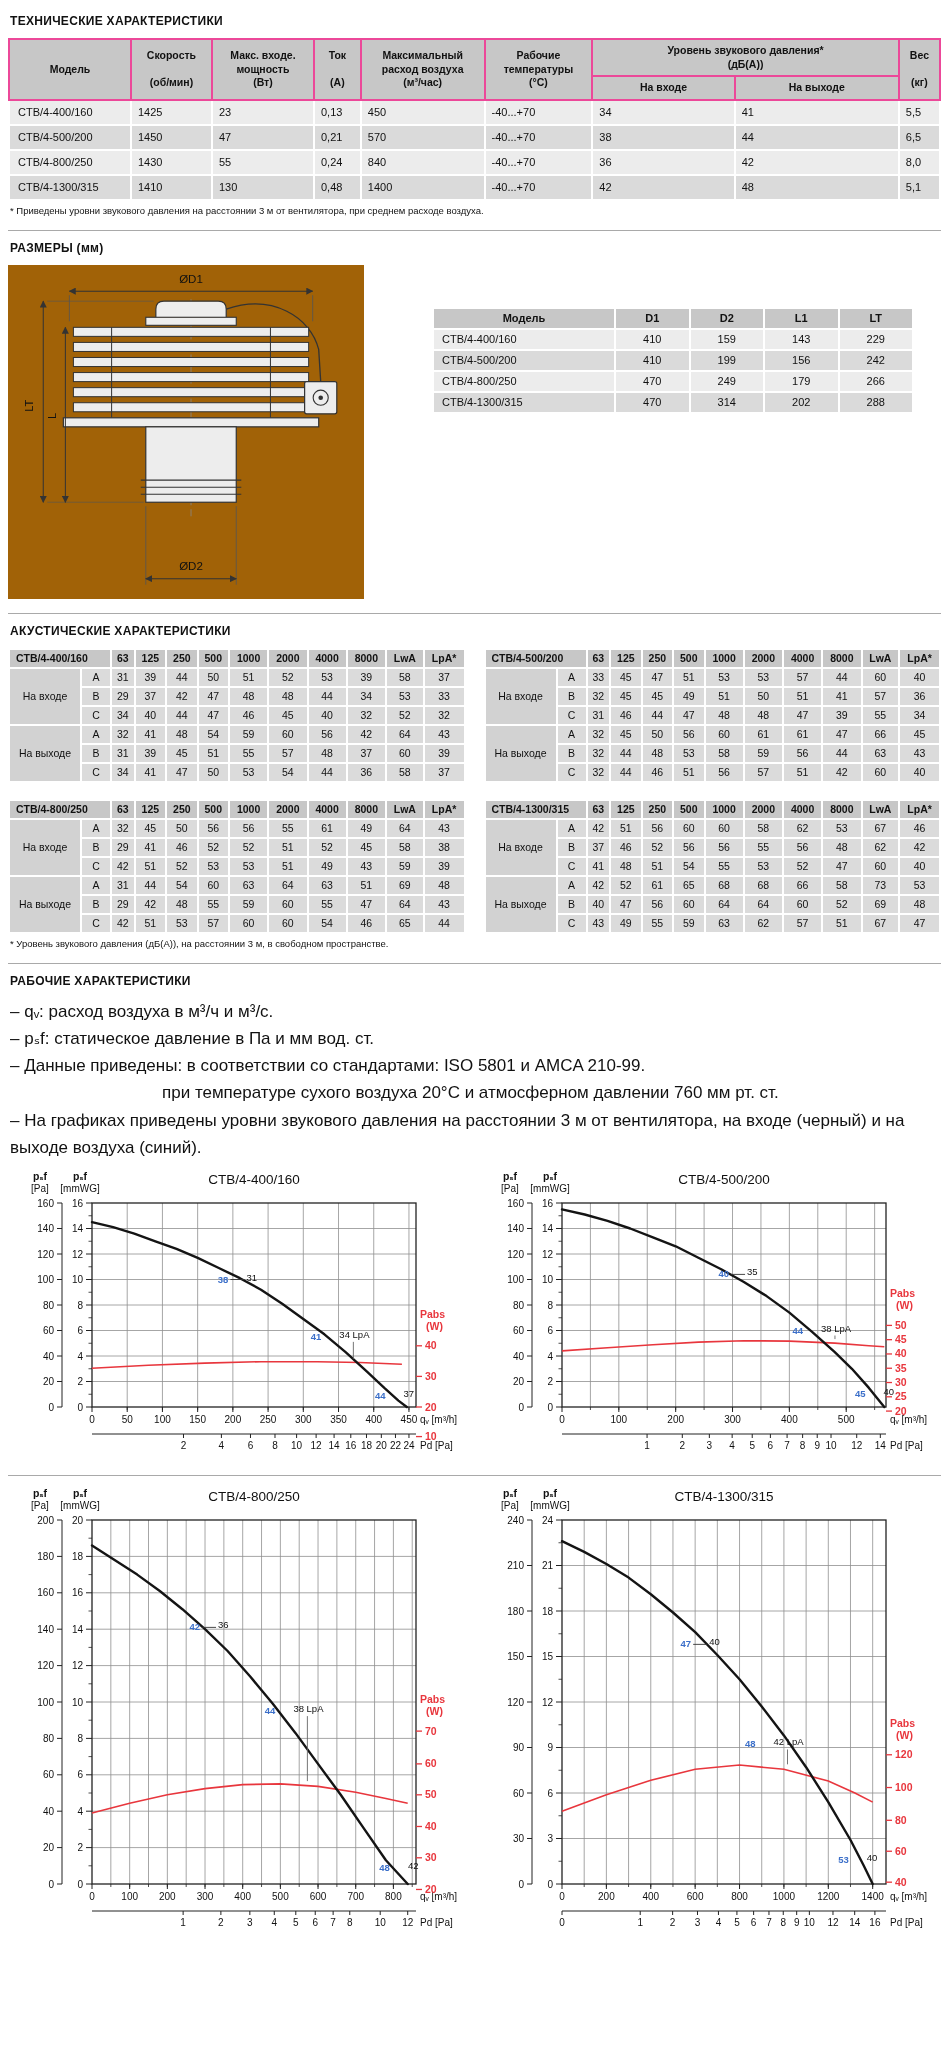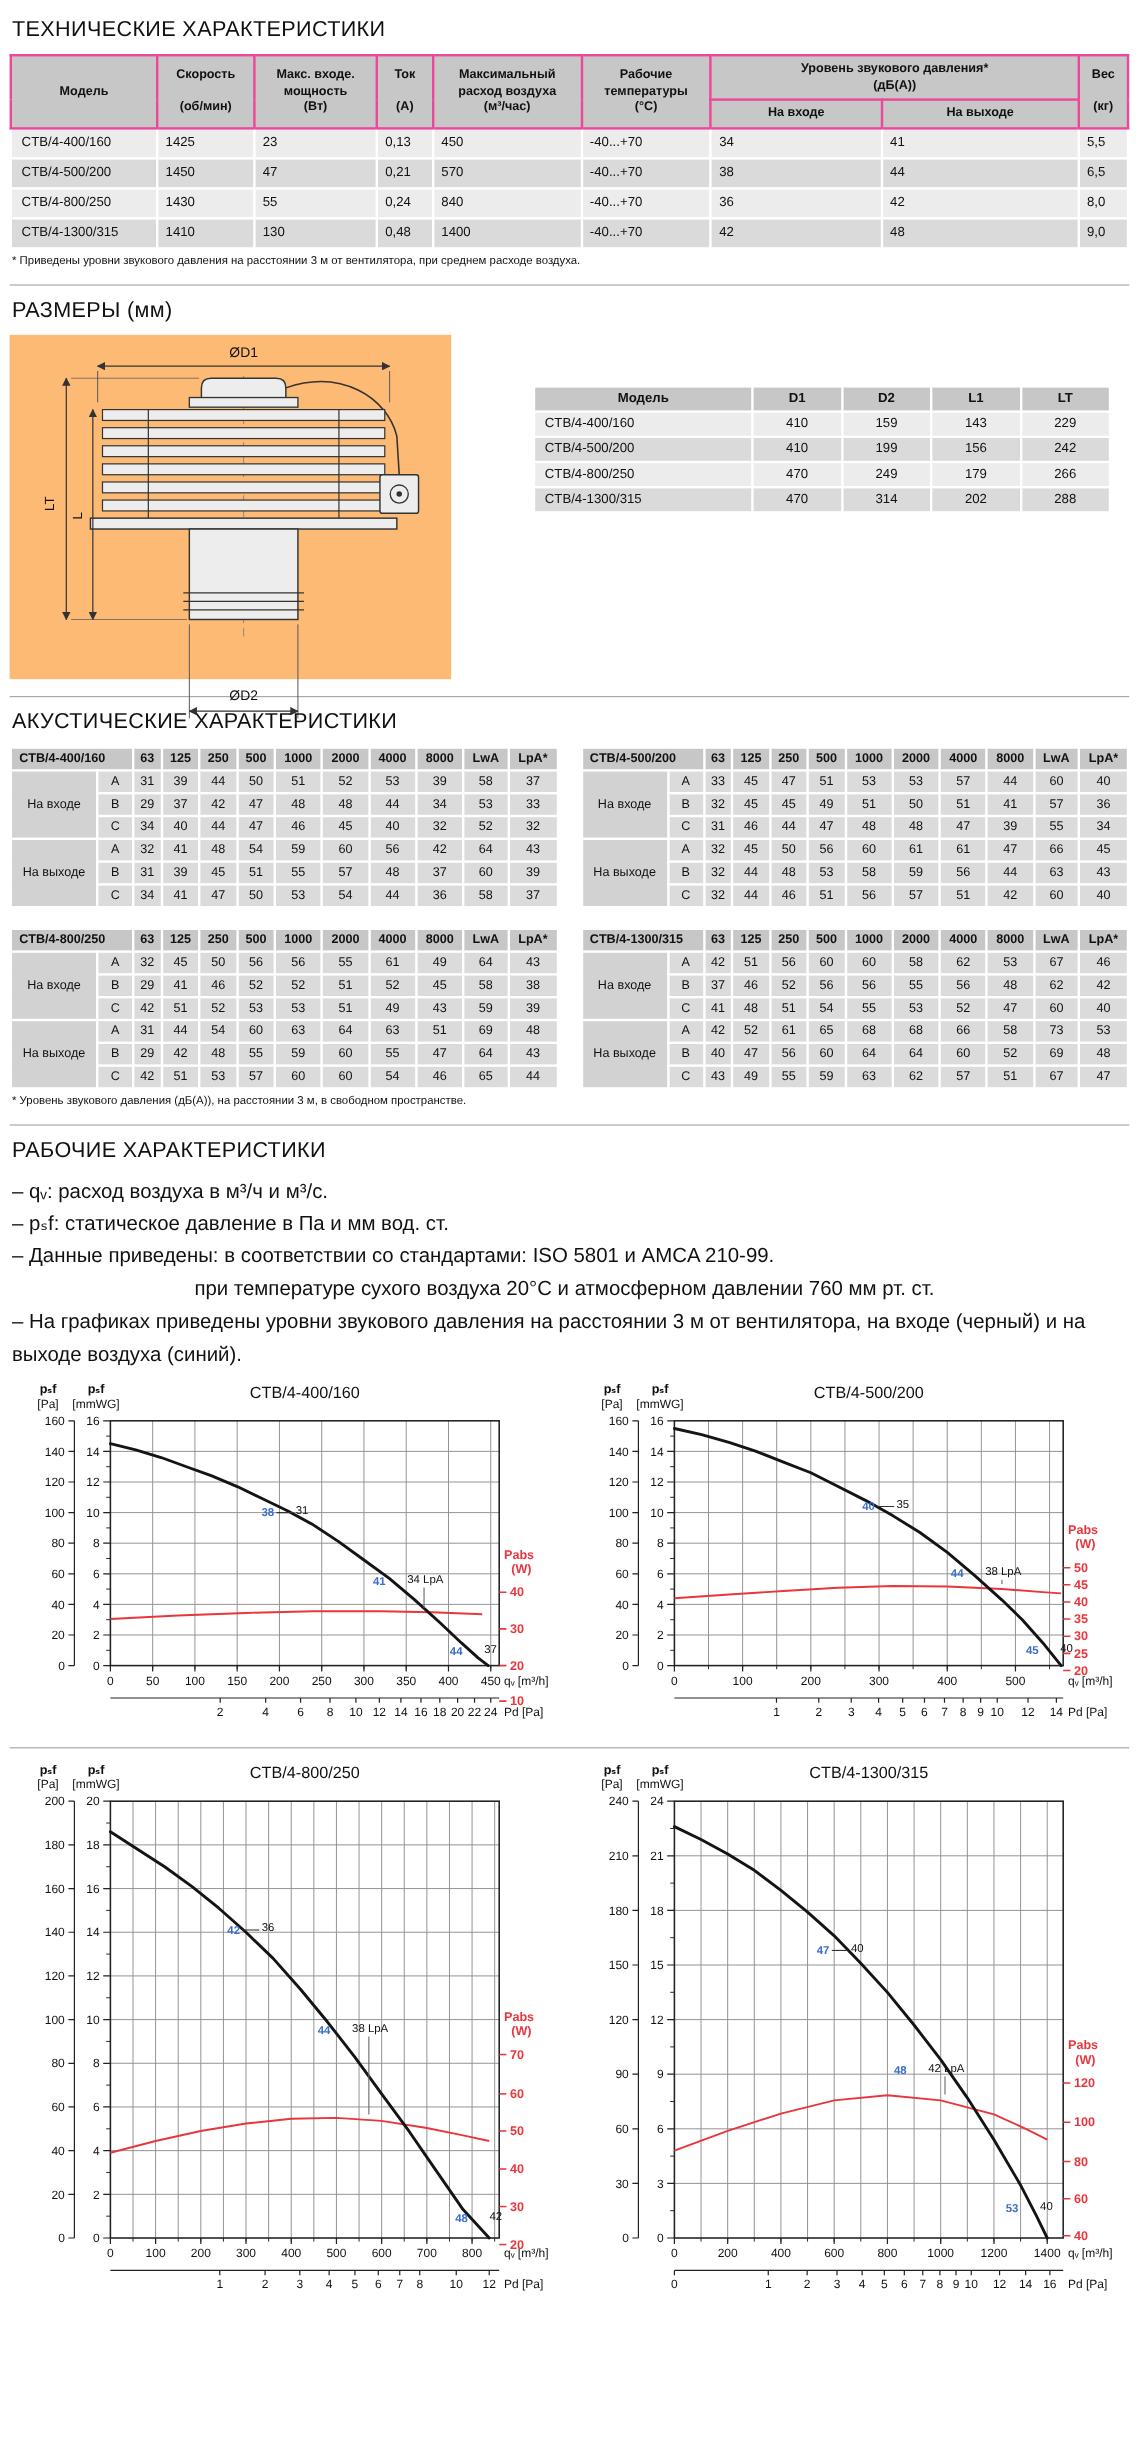--- a/index.html
+++ b/index.html
@@ -6,7 +6,7 @@
     font-family:"Liberation Sans","DejaVu Sans",sans-serif;}
   body{width:949px;}
   .page{padding:8px 8px 20px 8px;}
-  .sec-title{font-size:18px;font-weight:normal;margin:6px 0 10px 2px;letter-spacing:.3px;}
+  .sec-title{font-size:12px;font-weight:bold;margin:6px 0 10px 2px;letter-spacing:.3px;}
   .divider{border:none;border-top:1.5px solid #a9a9a9;margin:14px 0 10px 0;}
   table{border-collapse:collapse;}
   

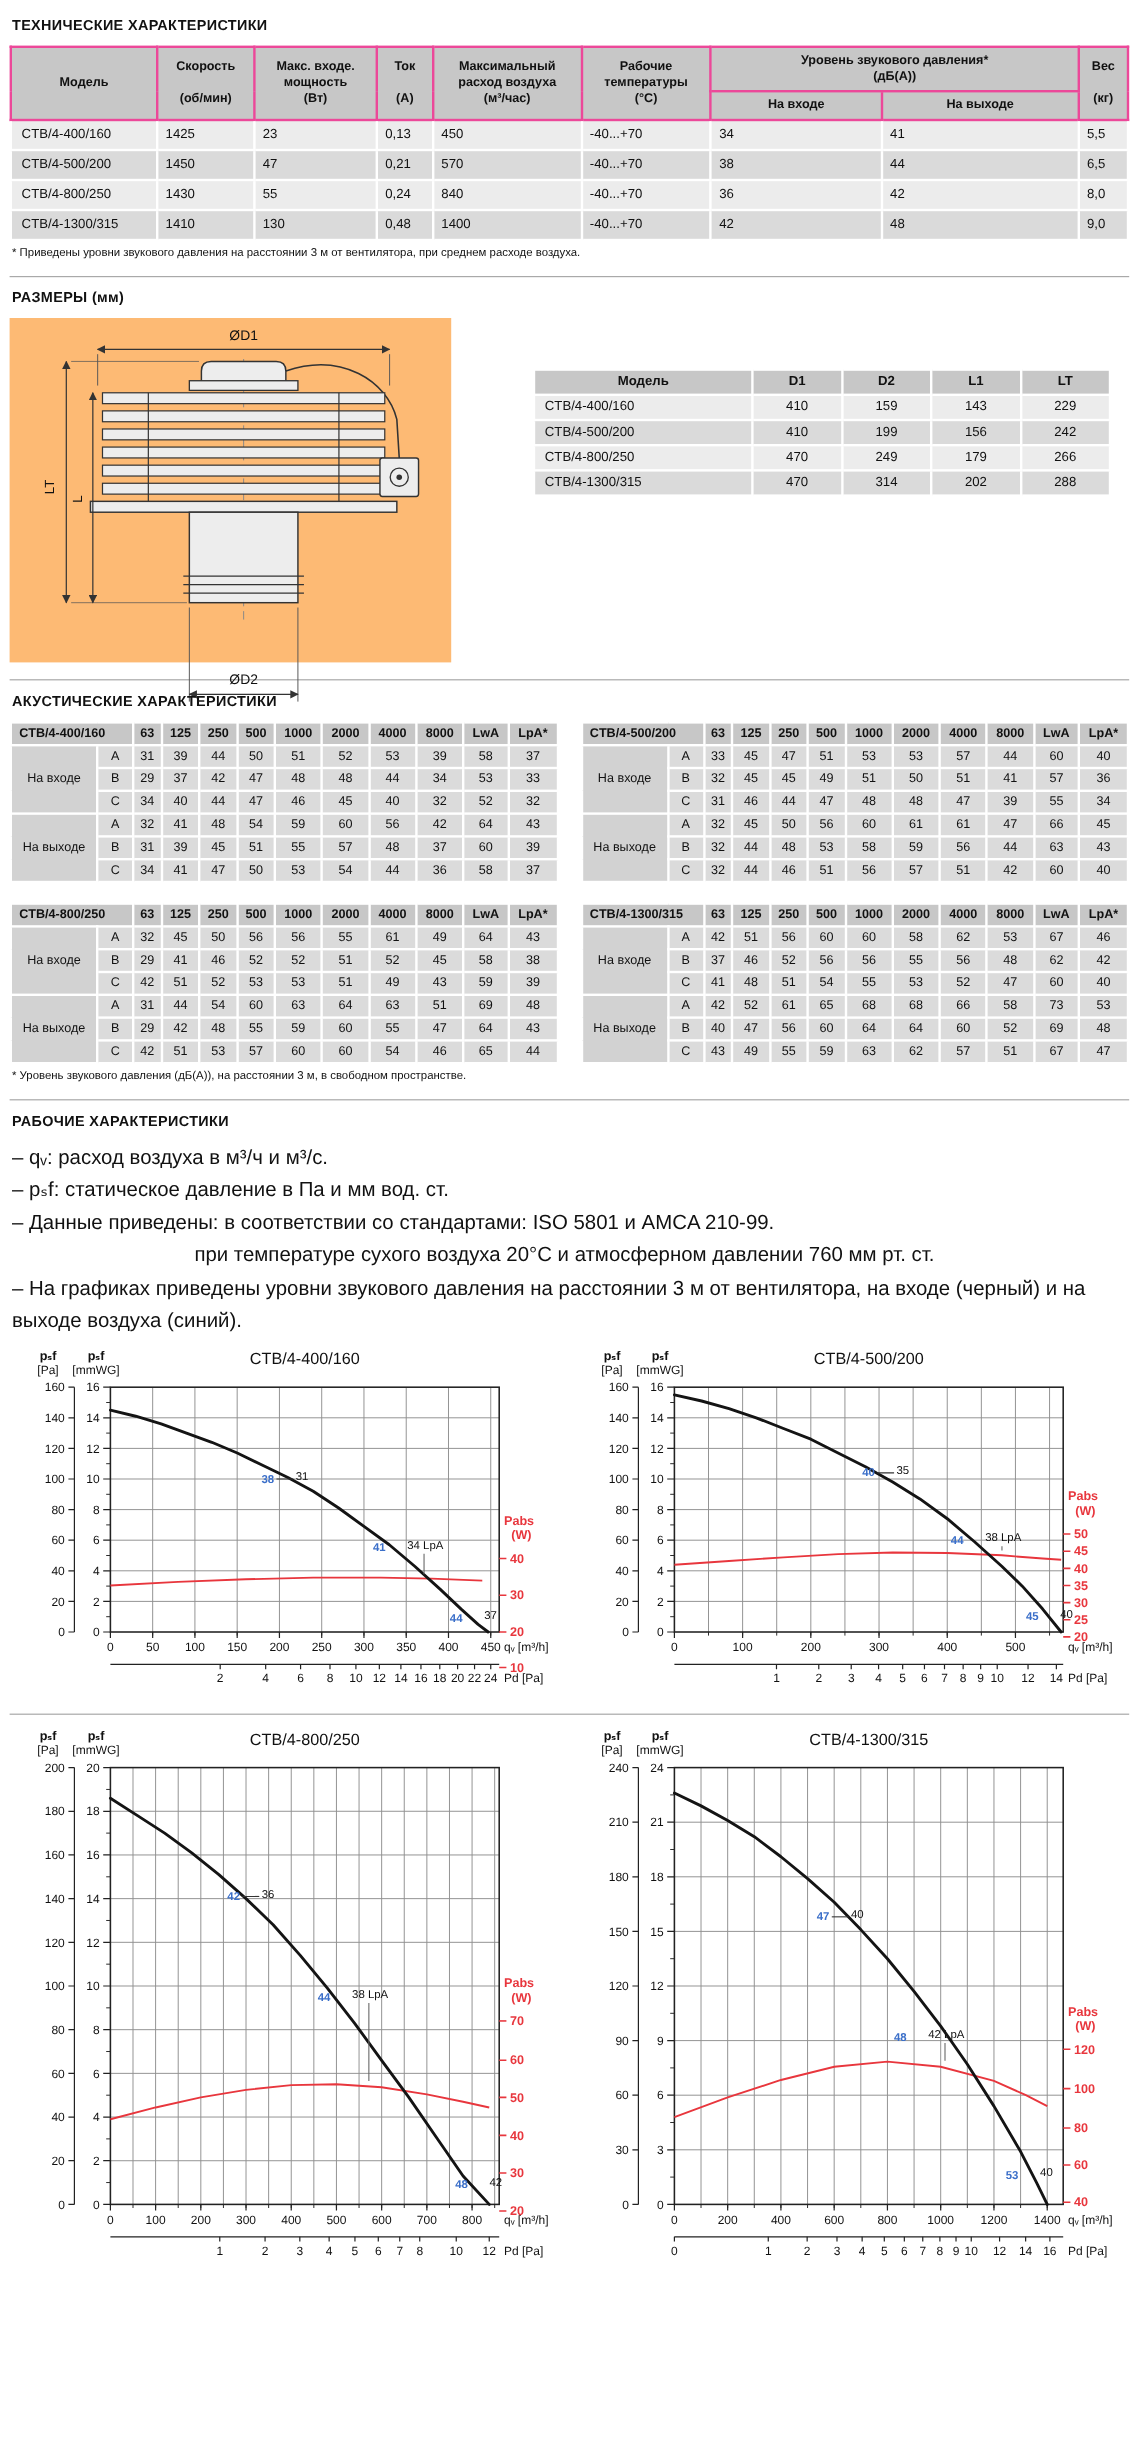--- a/index.html
+++ b/index.html
@@ -112,7 +112,7 @@
             <td>-40...+70</td>
             <td>42</td>
             <td>48</td>
-            <td>9,0</td>
+            <td>5,1</td>
           </tr>
         </tbody>
     </table>

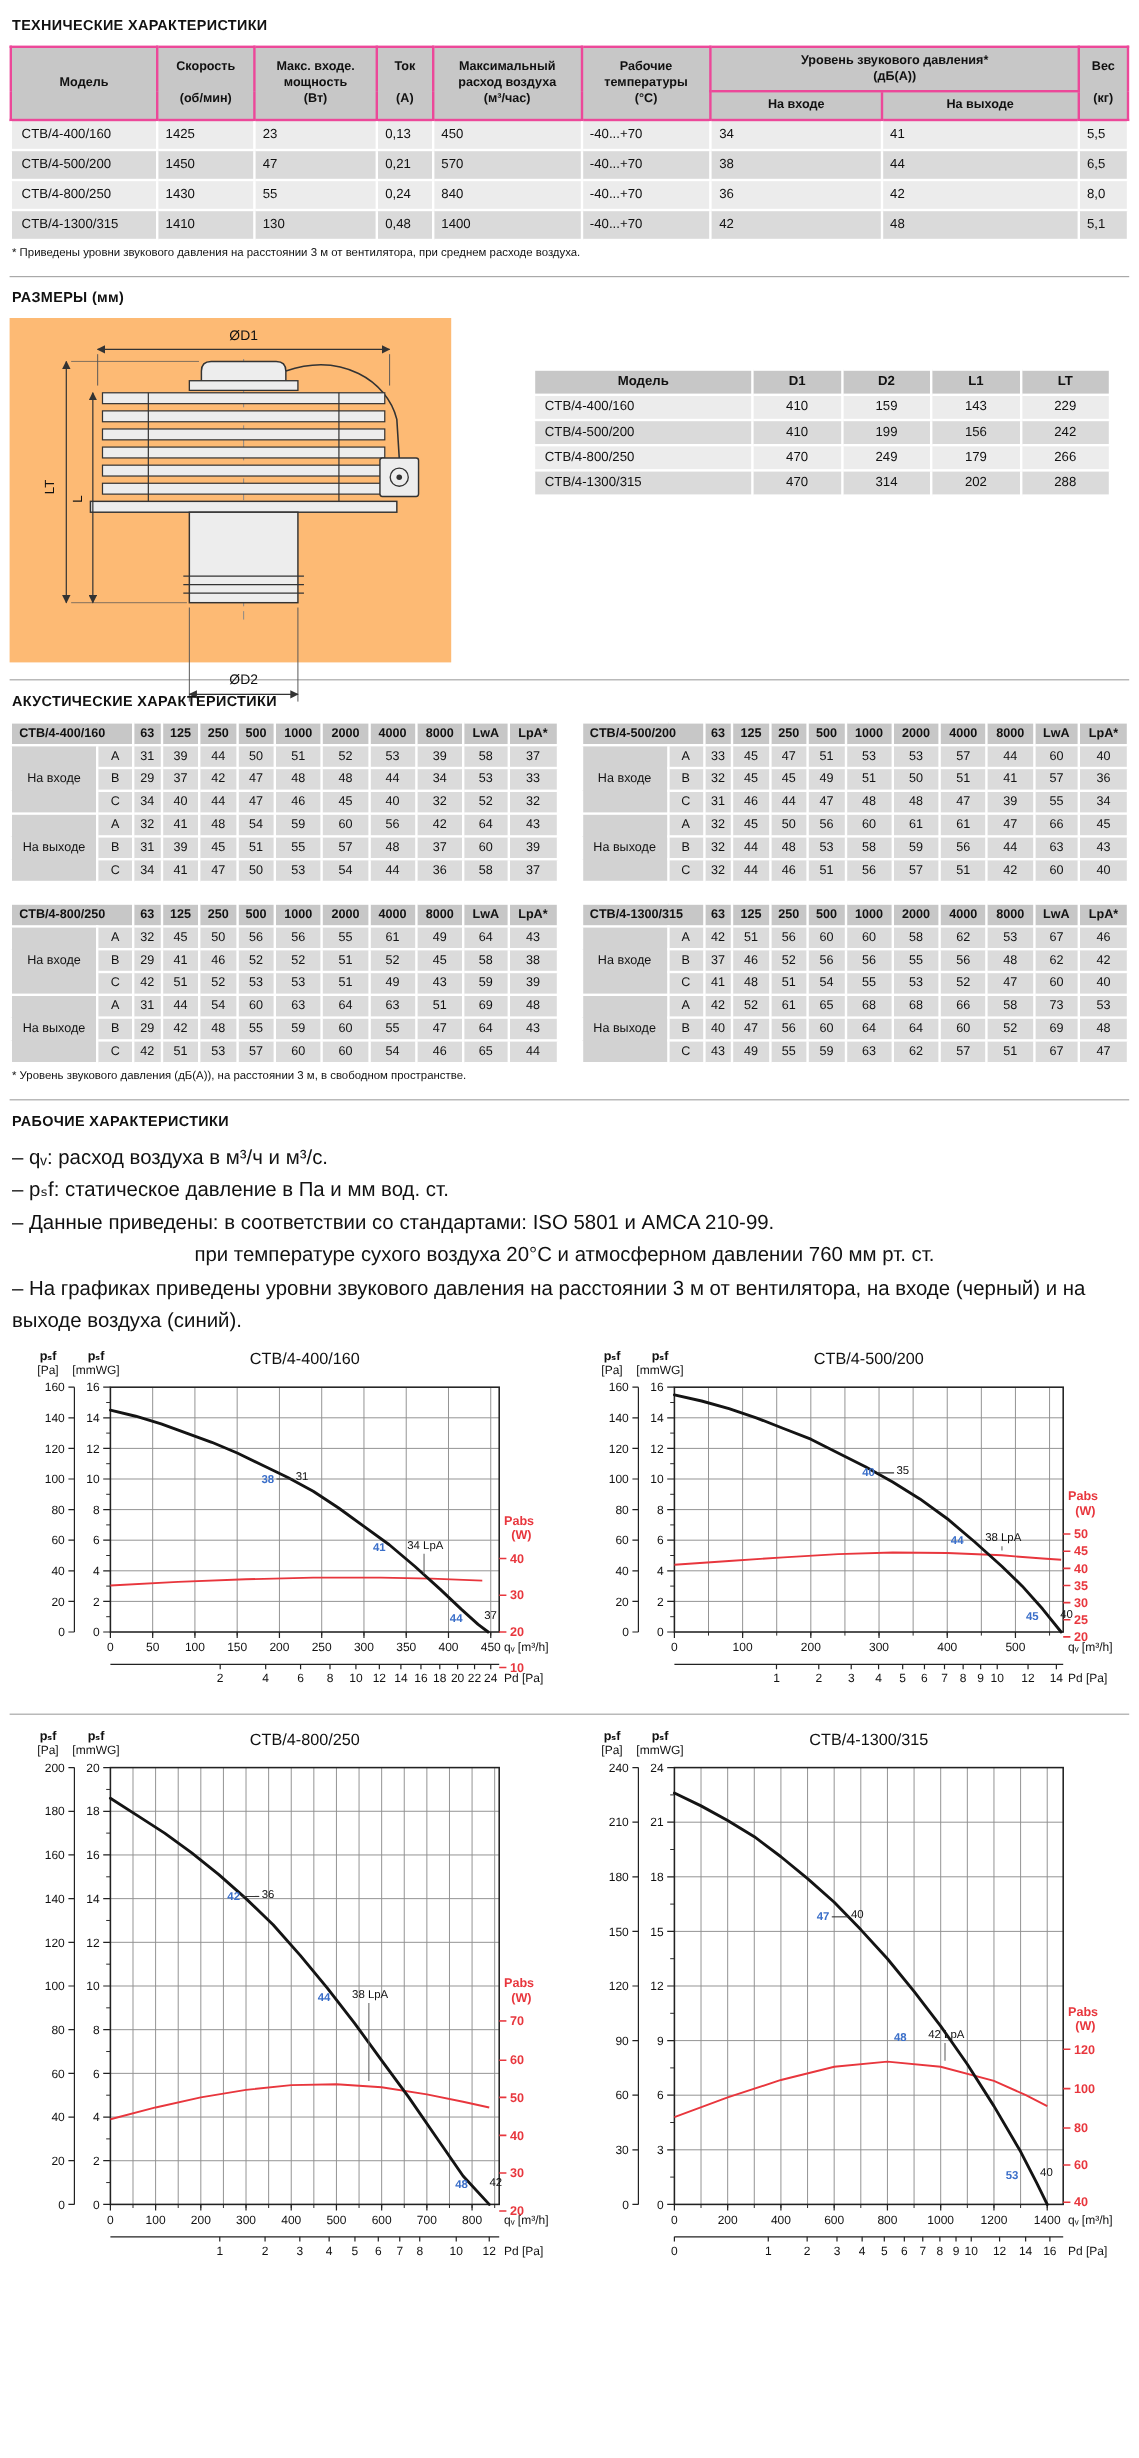--- a/index.html
+++ b/index.html
@@ -20,7 +20,7 @@
   .footnote{font-size:9.5px;margin:4px 0 2px 2px;}
   
   .dims-wrap{display:flex;align-items:flex-start;}
-  .drawing-panel{width:356px;height:287px;background:#fdba74;flex:0 0 auto;padding-left:12px;}
+  .drawing-panel{width:356px;height:334px;background:#a16207;flex:0 0 auto;}
   .dims-table{margin-left:68px;margin-top:42px;width:482px;}
   .dims-table th{background:#c7c7c7;font-size:11px;font-weight:bold;padding:3.5px 6px;border:2px solid #fff;text-align:center;}
   .dims-table td{font-size:11px;text-align:center;padding:3.5px 6px;border:2px solid #fff;}

